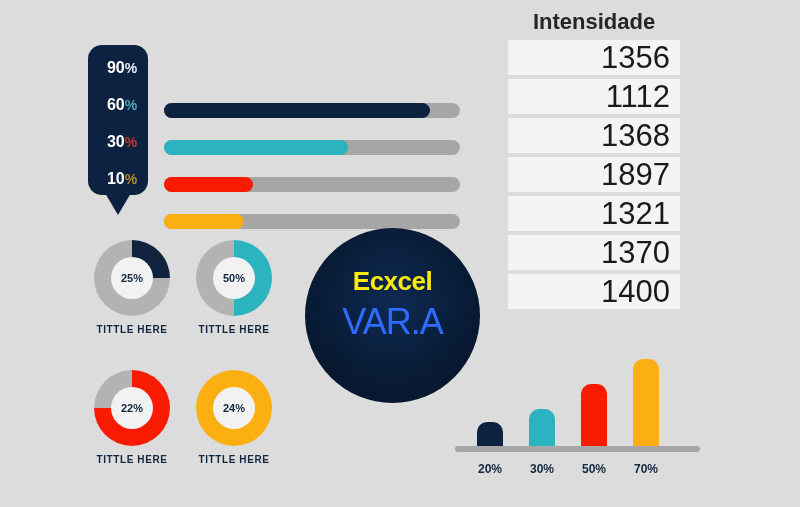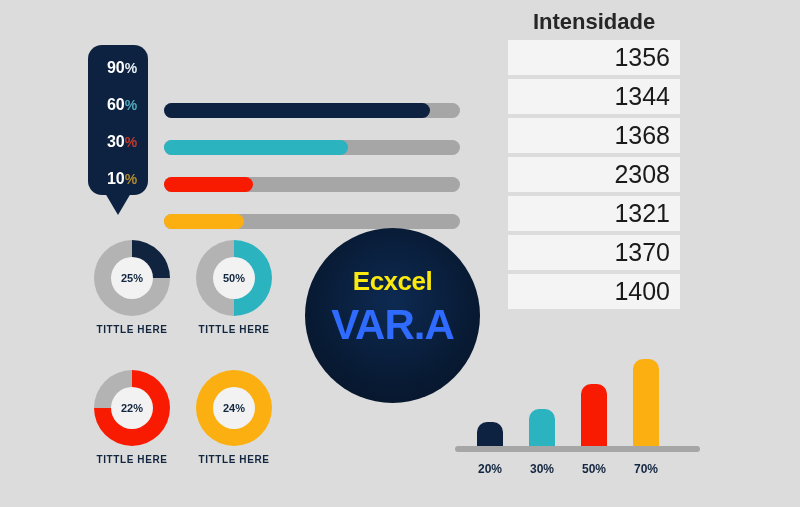--- a/index.html
+++ b/index.html
@@ -173,7 +173,7 @@
     line-height: 35px;
     background: #f4f4f4;
     color: #1a1a1a;
-    font-size: 25px;
+    font-size: 31px;
     text-align: right;
     padding-right: 10px;
     box-sizing: border-box;

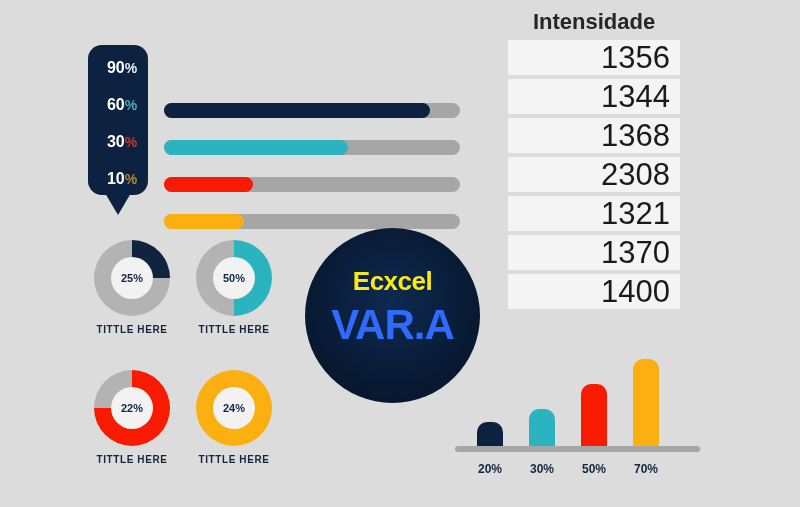--- a/index.html
+++ b/index.html
@@ -281,7 +281,7 @@
     <div id="table-header">Intensidade</div>
     <div id="table-body">
         <div class="t-cell">1356</div>
-        <div class="t-cell">1344</div>
+        <div class="t-cell">1112</div>
         <div class="t-cell">1368</div>
         <div class="t-cell">2308</div>
         <div class="t-cell">1321</div>

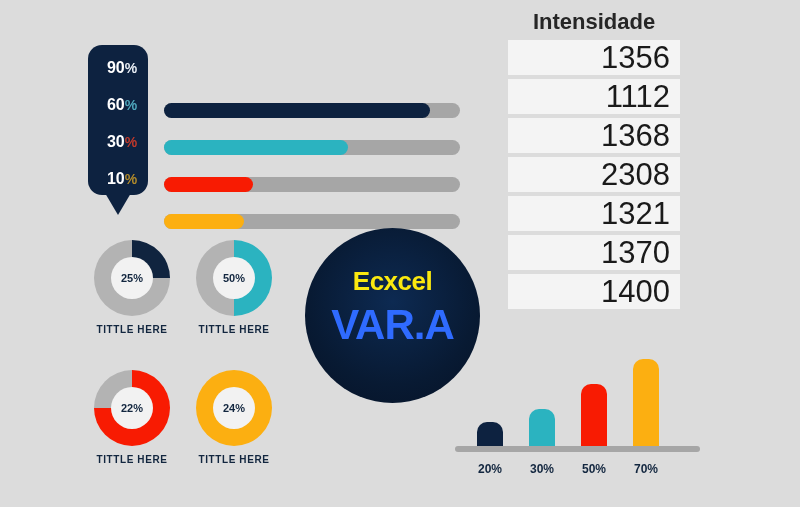--- a/index.html
+++ b/index.html
@@ -283,7 +283,7 @@
         <div class="t-cell">1356</div>
         <div class="t-cell">1112</div>
         <div class="t-cell">1368</div>
-        <div class="t-cell">2308</div>
+        <div class="t-cell">1897</div>
         <div class="t-cell">1321</div>
         <div class="t-cell">1370</div>
         <div class="t-cell">1400</div>

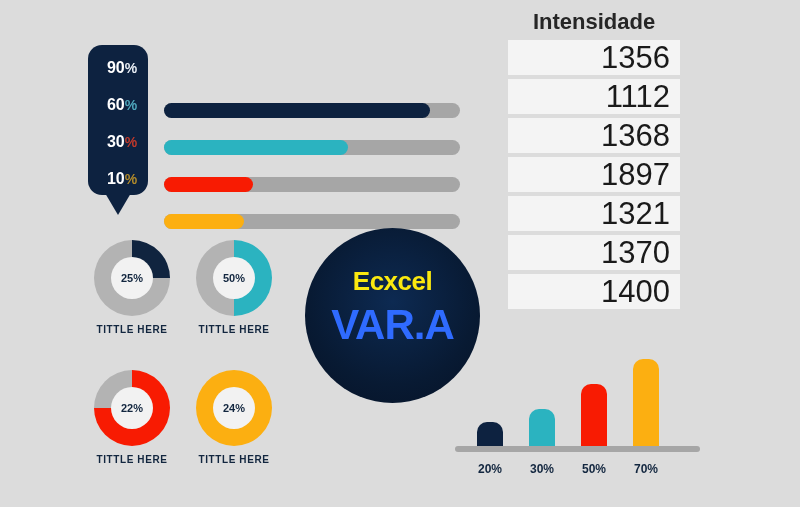--- a/index.html
+++ b/index.html
@@ -147,8 +147,8 @@
   }
   #brand-main {
     margin-top: 4px;
-    font-size: 42px;
-    font-weight: bold;
+    font-size: 36px;
+    font-weight: normal;
     color: #2f6bff;
     letter-spacing: -1px;
   }

